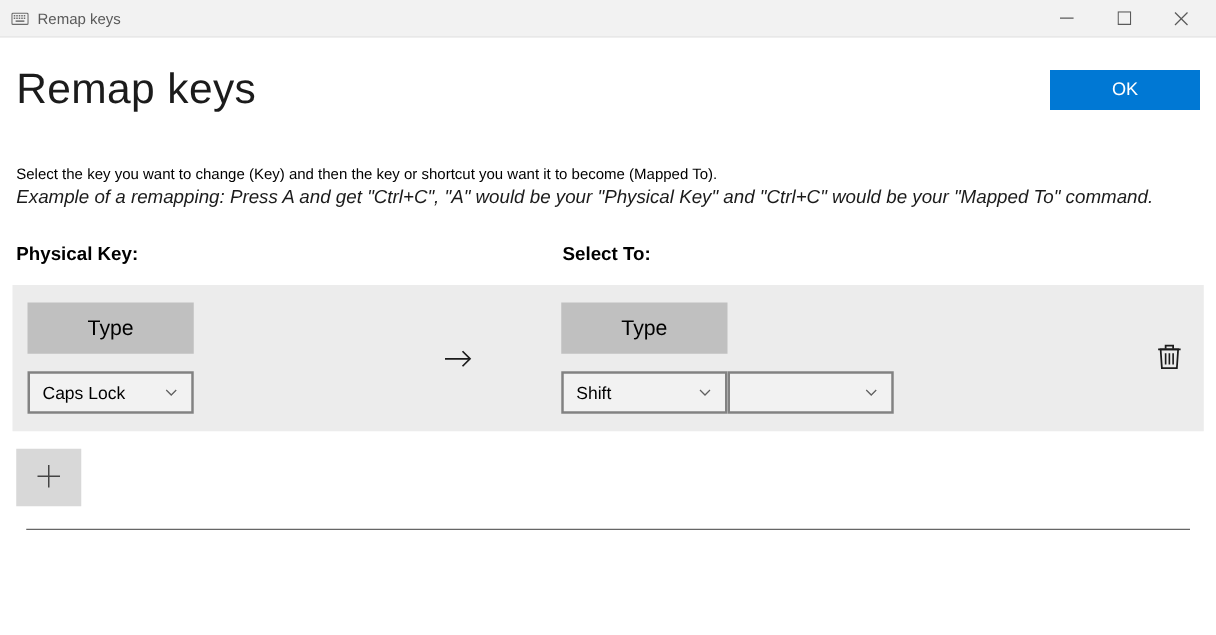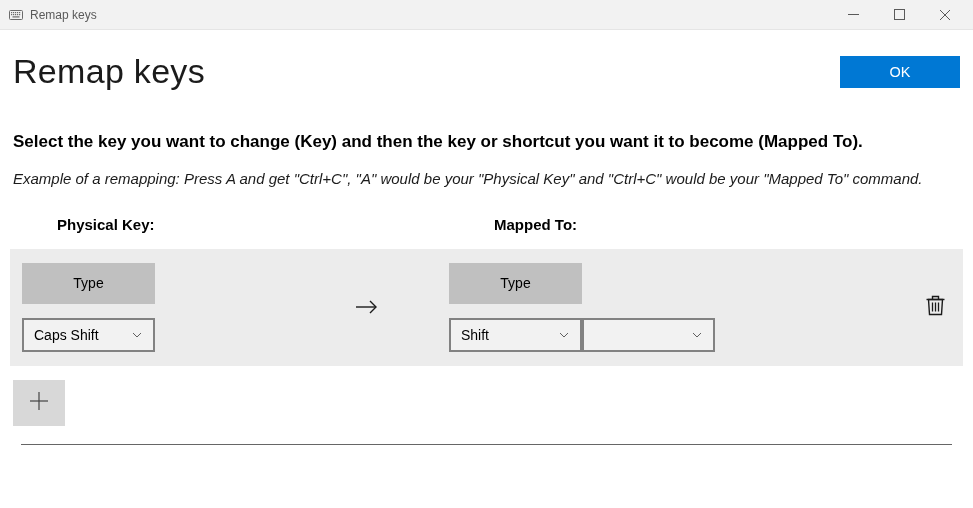--- a/index.html
+++ b/index.html
@@ -93,9 +93,9 @@
       cursor: pointer;
     }
     .instruction {
-      font-size: 17px;
-      font-weight: 700;
-      margin-bottom: 14px;
+      font-size: 12px;
+      font-weight: 400;
+      margin-bottom: 0;
       line-height: 1.35;
     }
     .example {

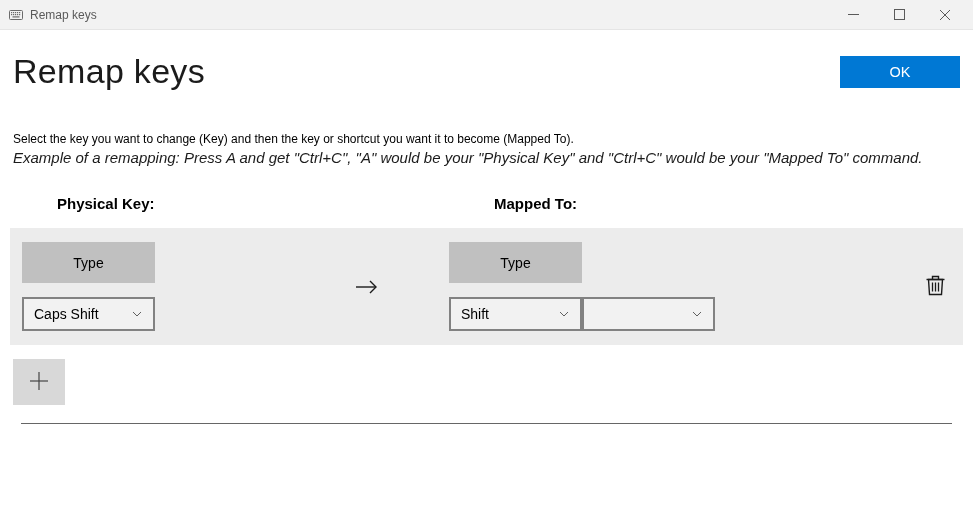--- a/index.html
+++ b/index.html
@@ -113,7 +113,6 @@
       width: 437px;
       font-size: 15px;
       font-weight: 600;
-      margin-left: 44px;
     }
     .col-right-h {
       font-size: 15px;

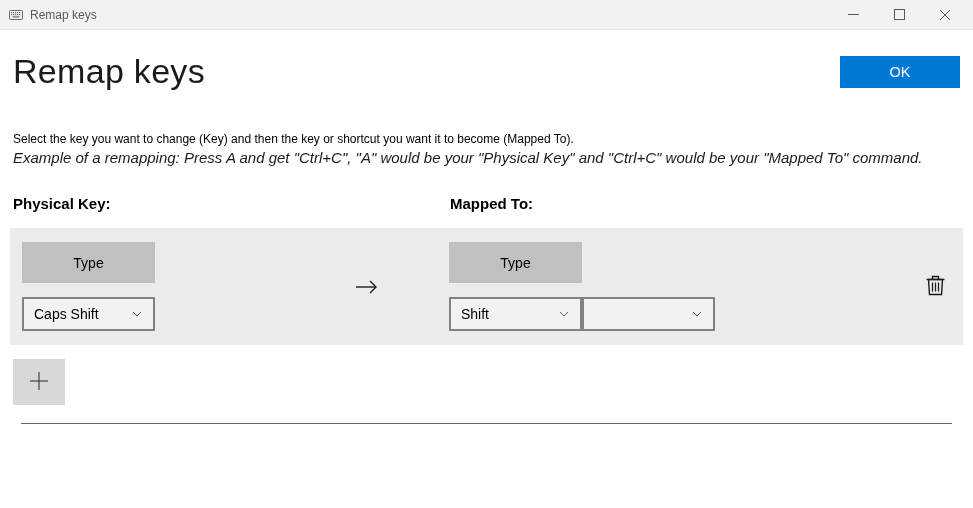--- a/index.html
+++ b/index.html
@@ -270,7 +270,7 @@
 
   <div class="columns-header">
     <div class="col-left-h">Physical Key:</div>
-    <div class="col-right-h">Mapped To:</div>
+    <div class="col-right-h">Select To:</div>
   </div>
 
   <div class="mapping-row">

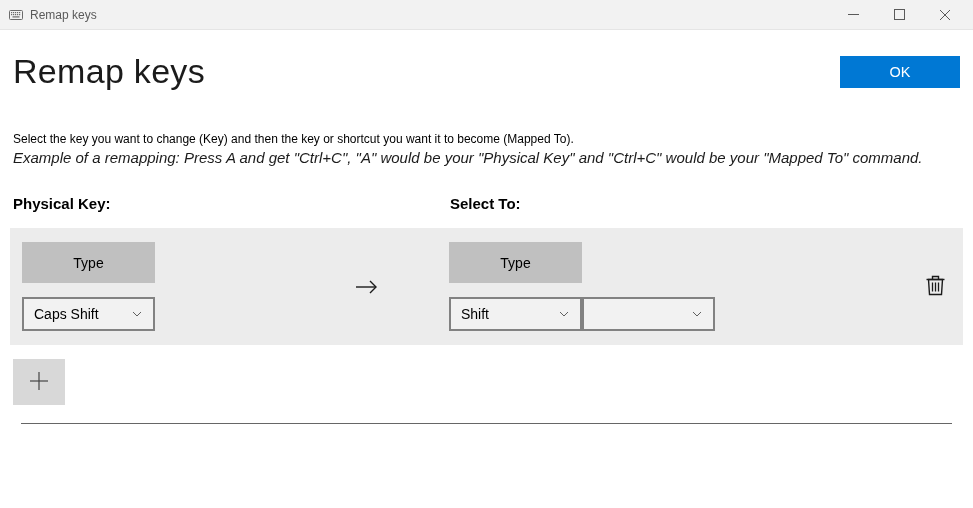--- a/index.html
+++ b/index.html
@@ -157,7 +157,7 @@
       height: 41px;
       background: #c0c0c0;
       border: none;
-      font-size: 14px;
+      font-size: 17px;
       font-family: inherit;
       color: #000;
       cursor: pointer;

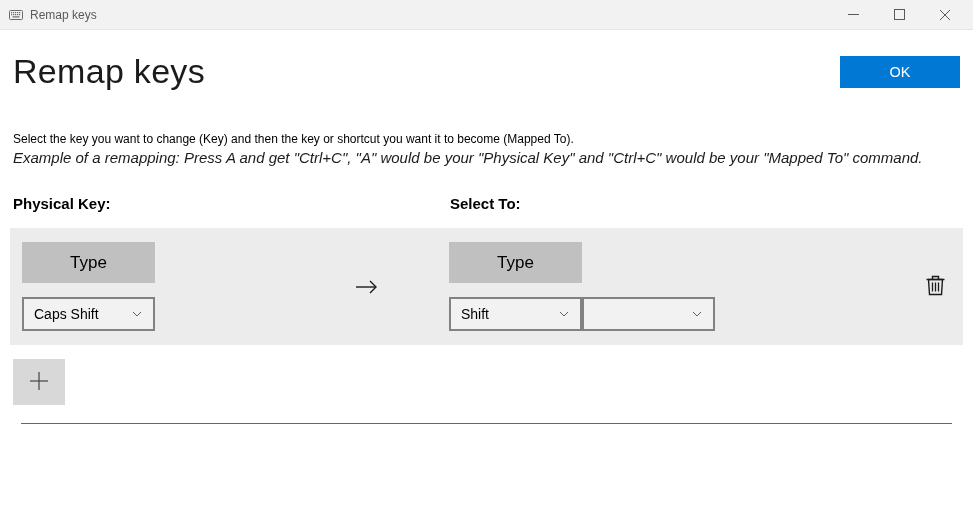--- a/index.html
+++ b/index.html
@@ -277,7 +277,7 @@
     <div class="col-left">
       <button class="type-btn">Type</button>
       <div class="dropdown">
-        <span class="dd-text">Caps Shift</span>
+        <span class="dd-text">Caps Lock</span>
         <span class="chevron">
           <svg width="12" height="12" viewBox="0 0 12 12">
               <polyline points="2,4 6,8 10,4" fill="none" stroke="currentColor" stroke-width="1"></polyline>

